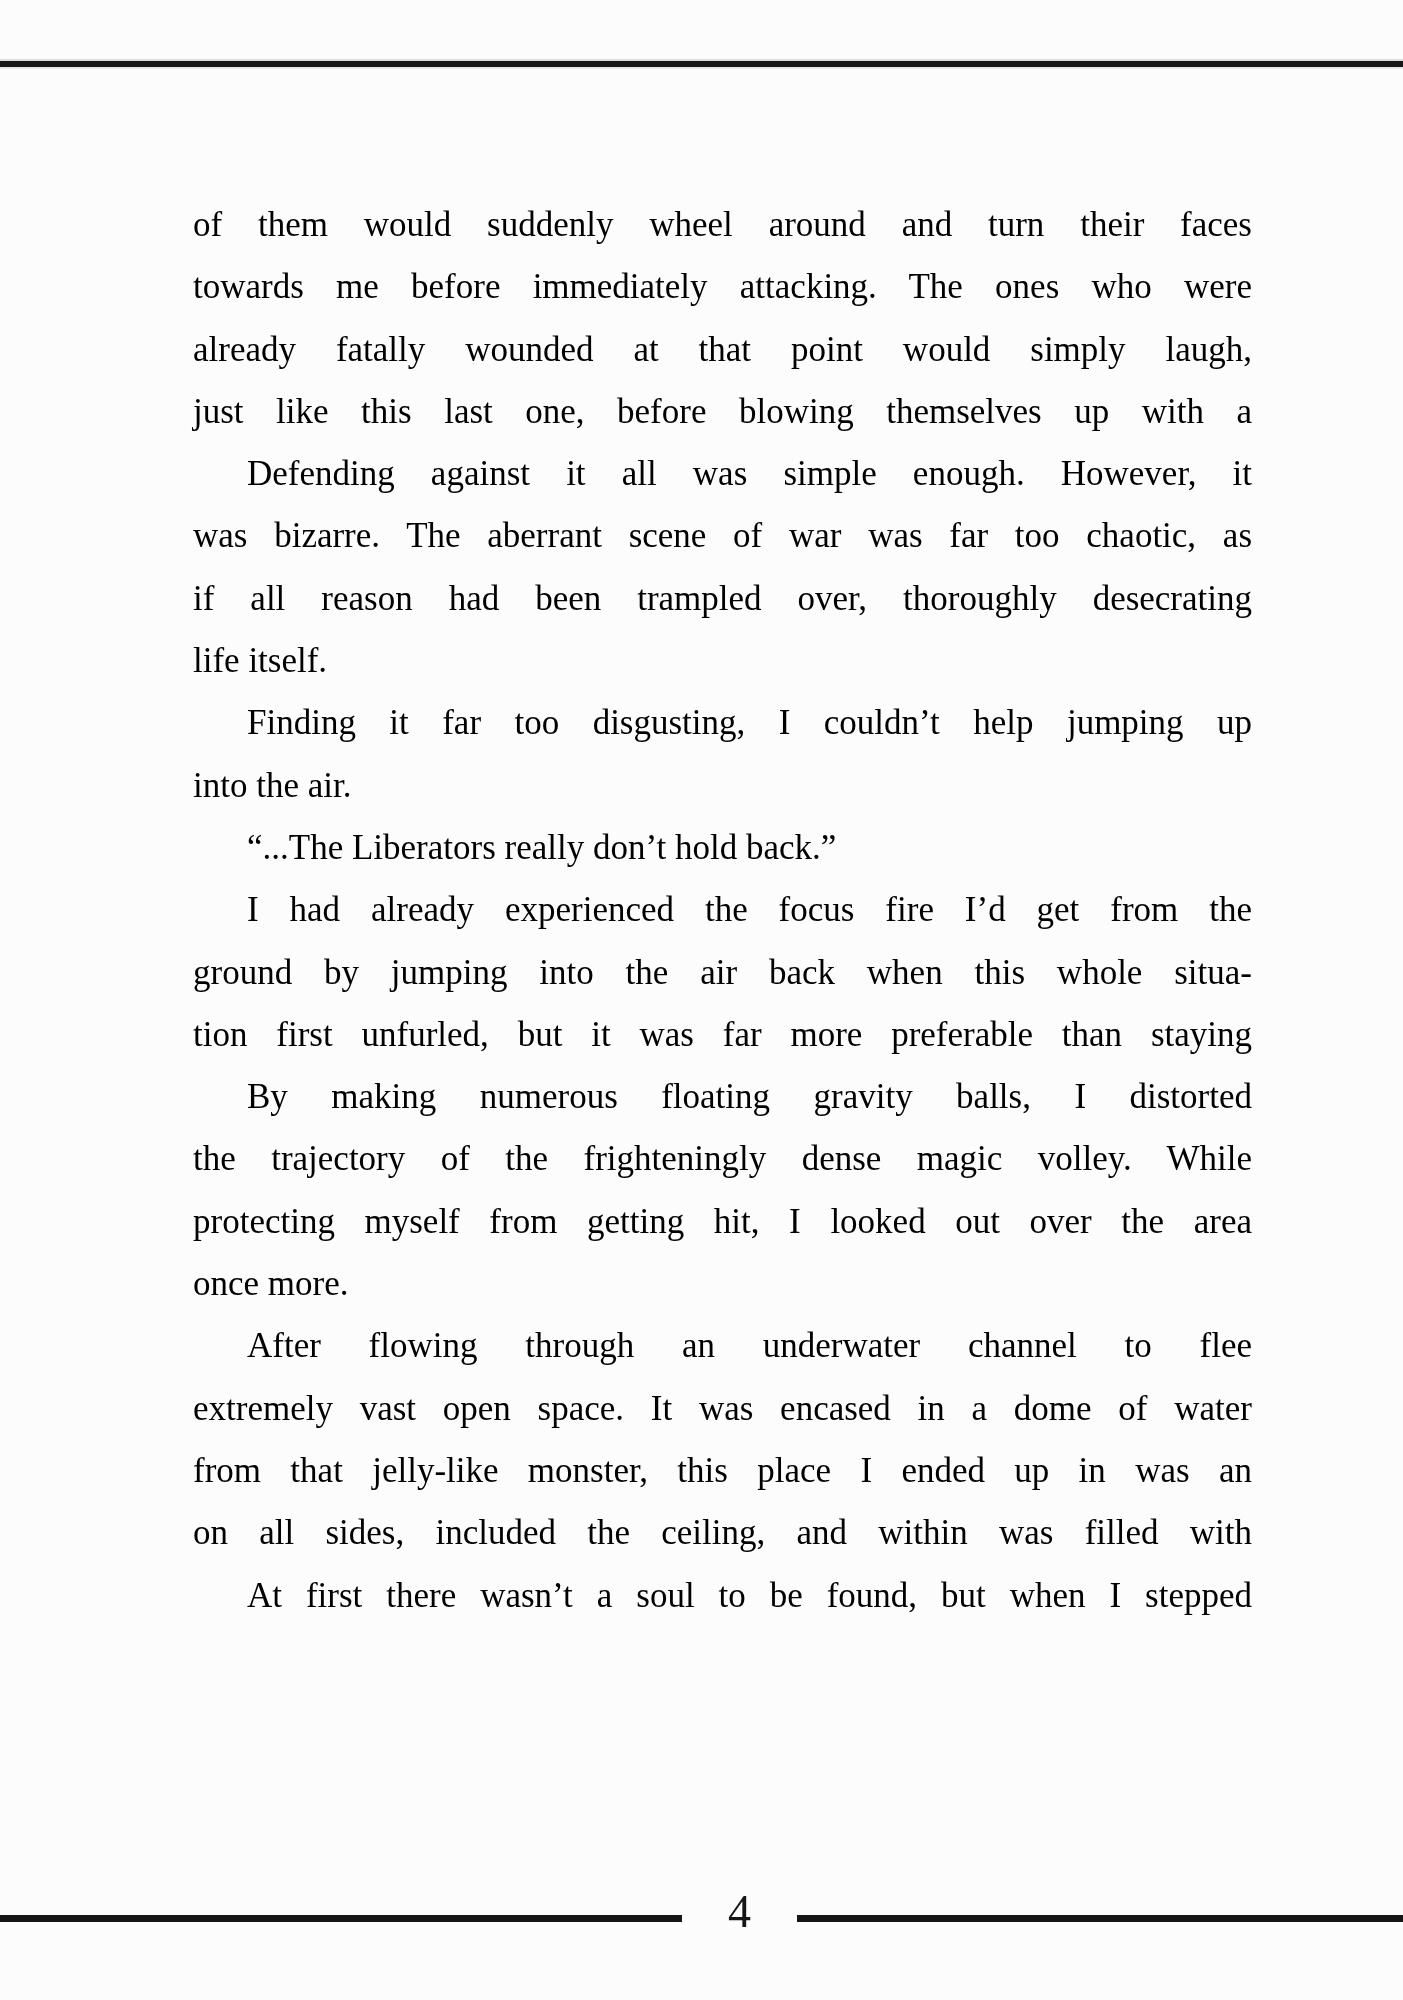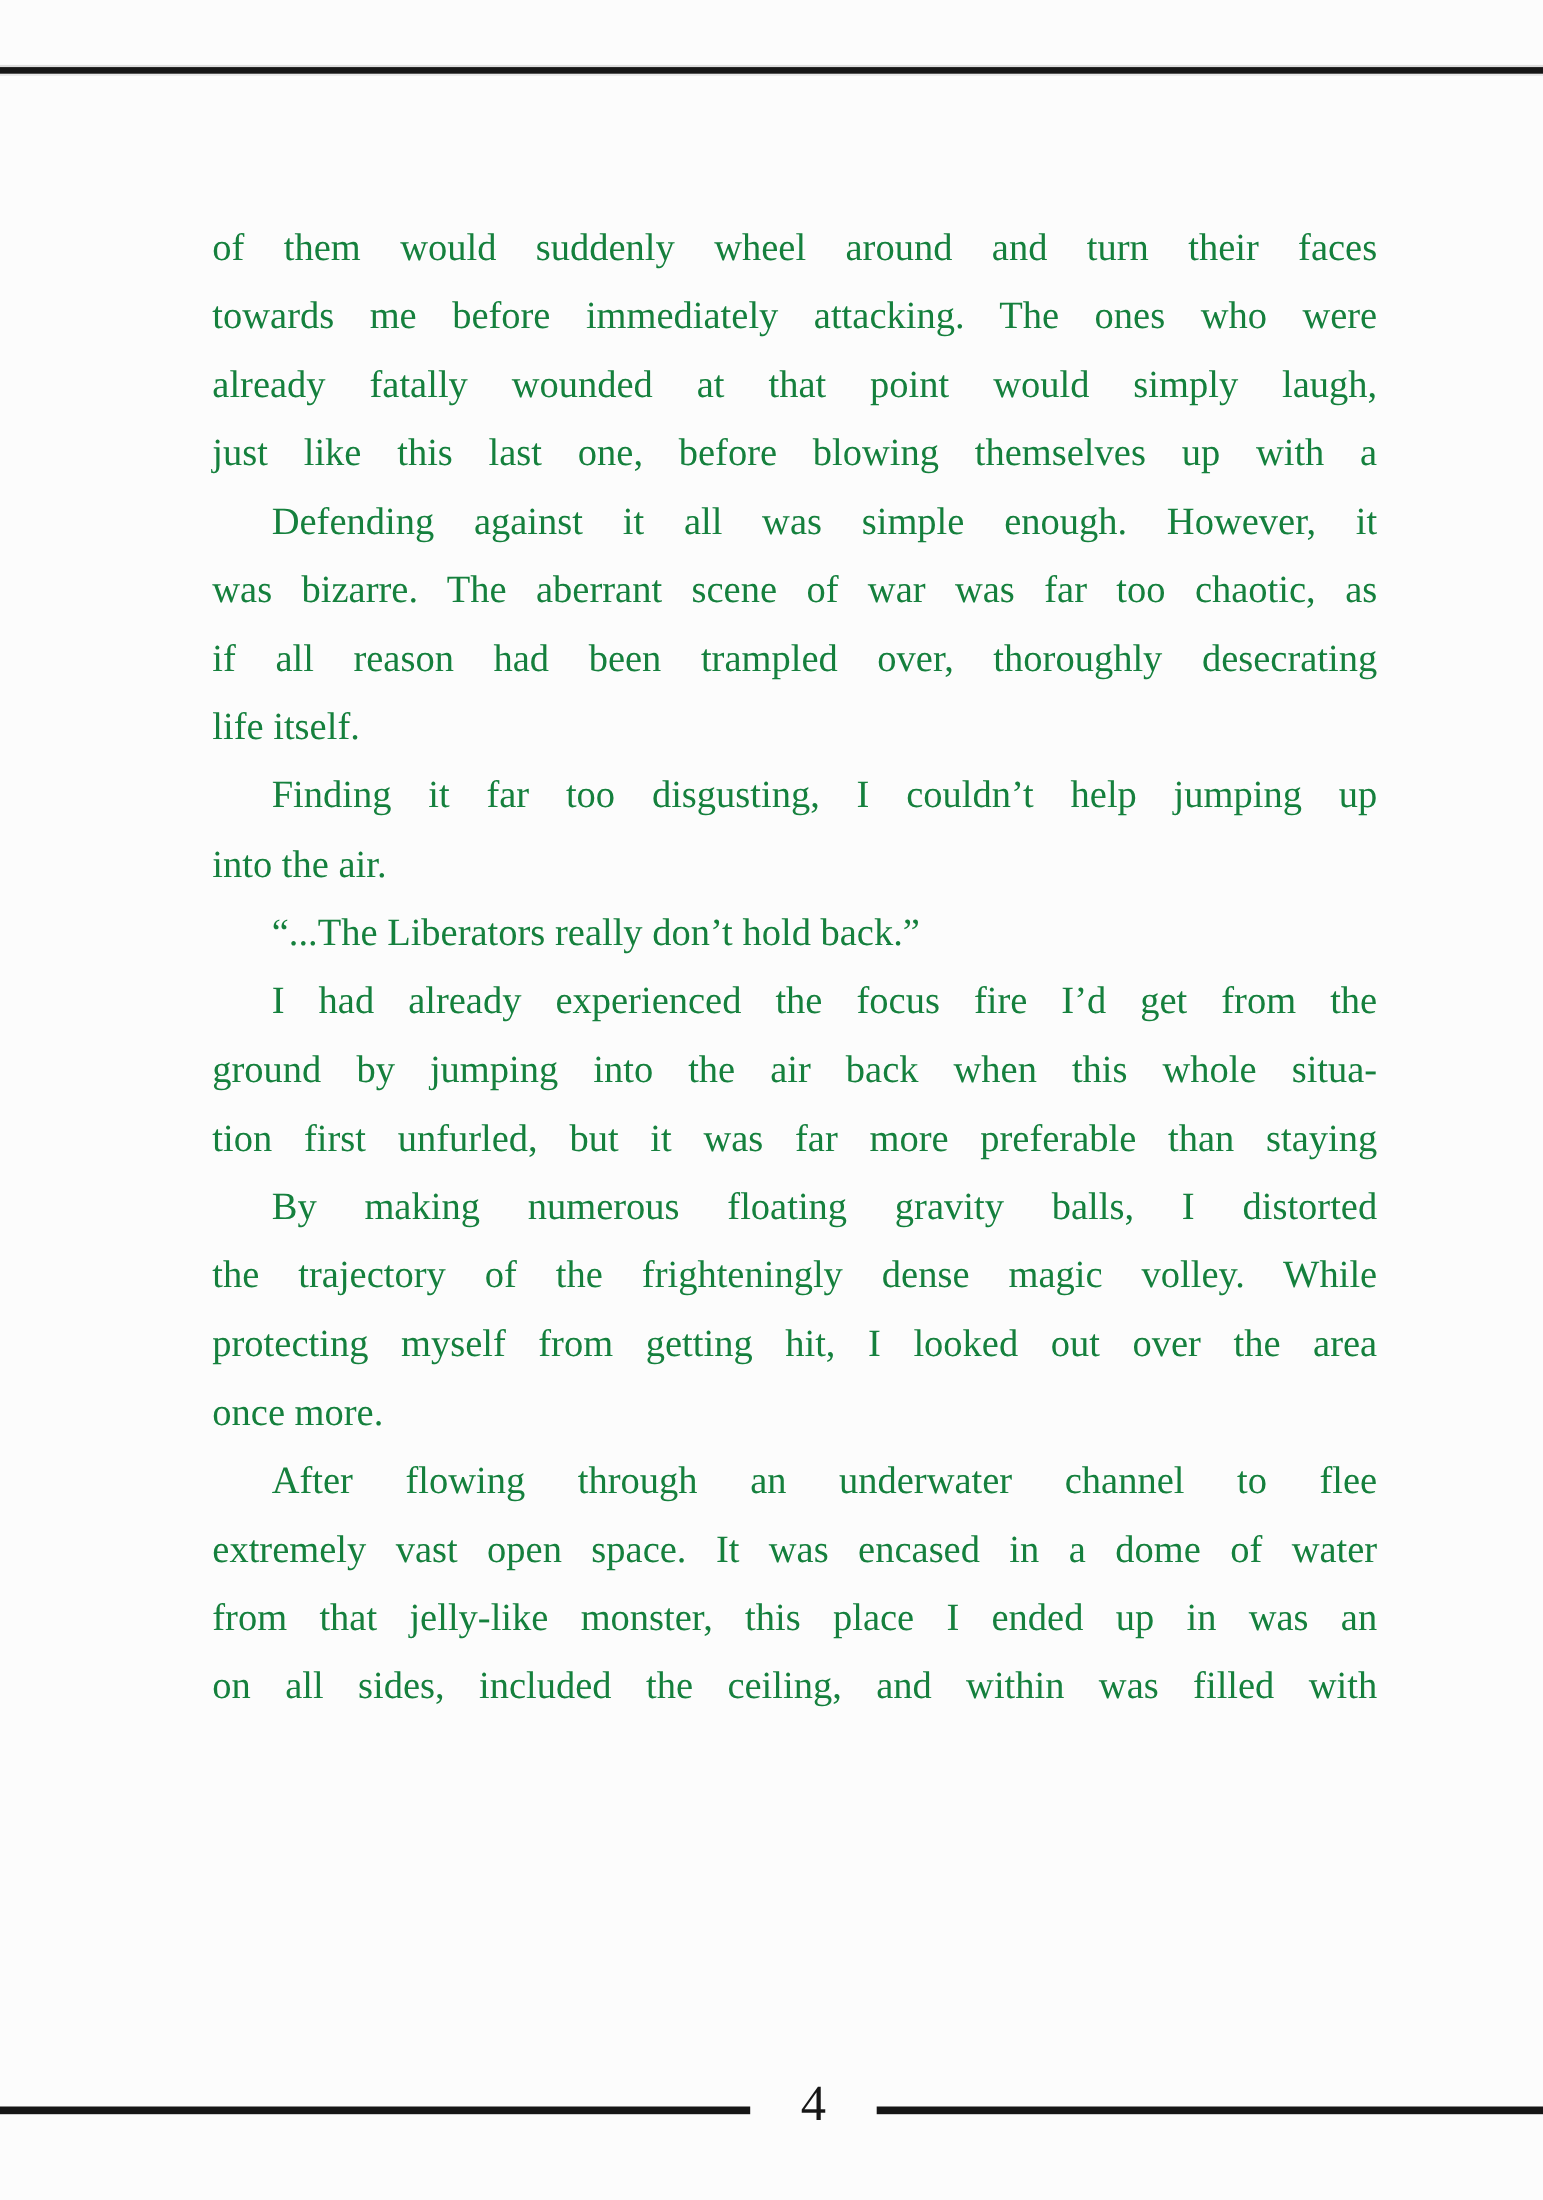--- a/index.html
+++ b/index.html
@@ -43,7 +43,7 @@
     left: 193px;
     top: 194px;
     width: 1059px;
-    color: #15803d;
+    color: #000000;
   }
   .ln {
     font-size: 35px;

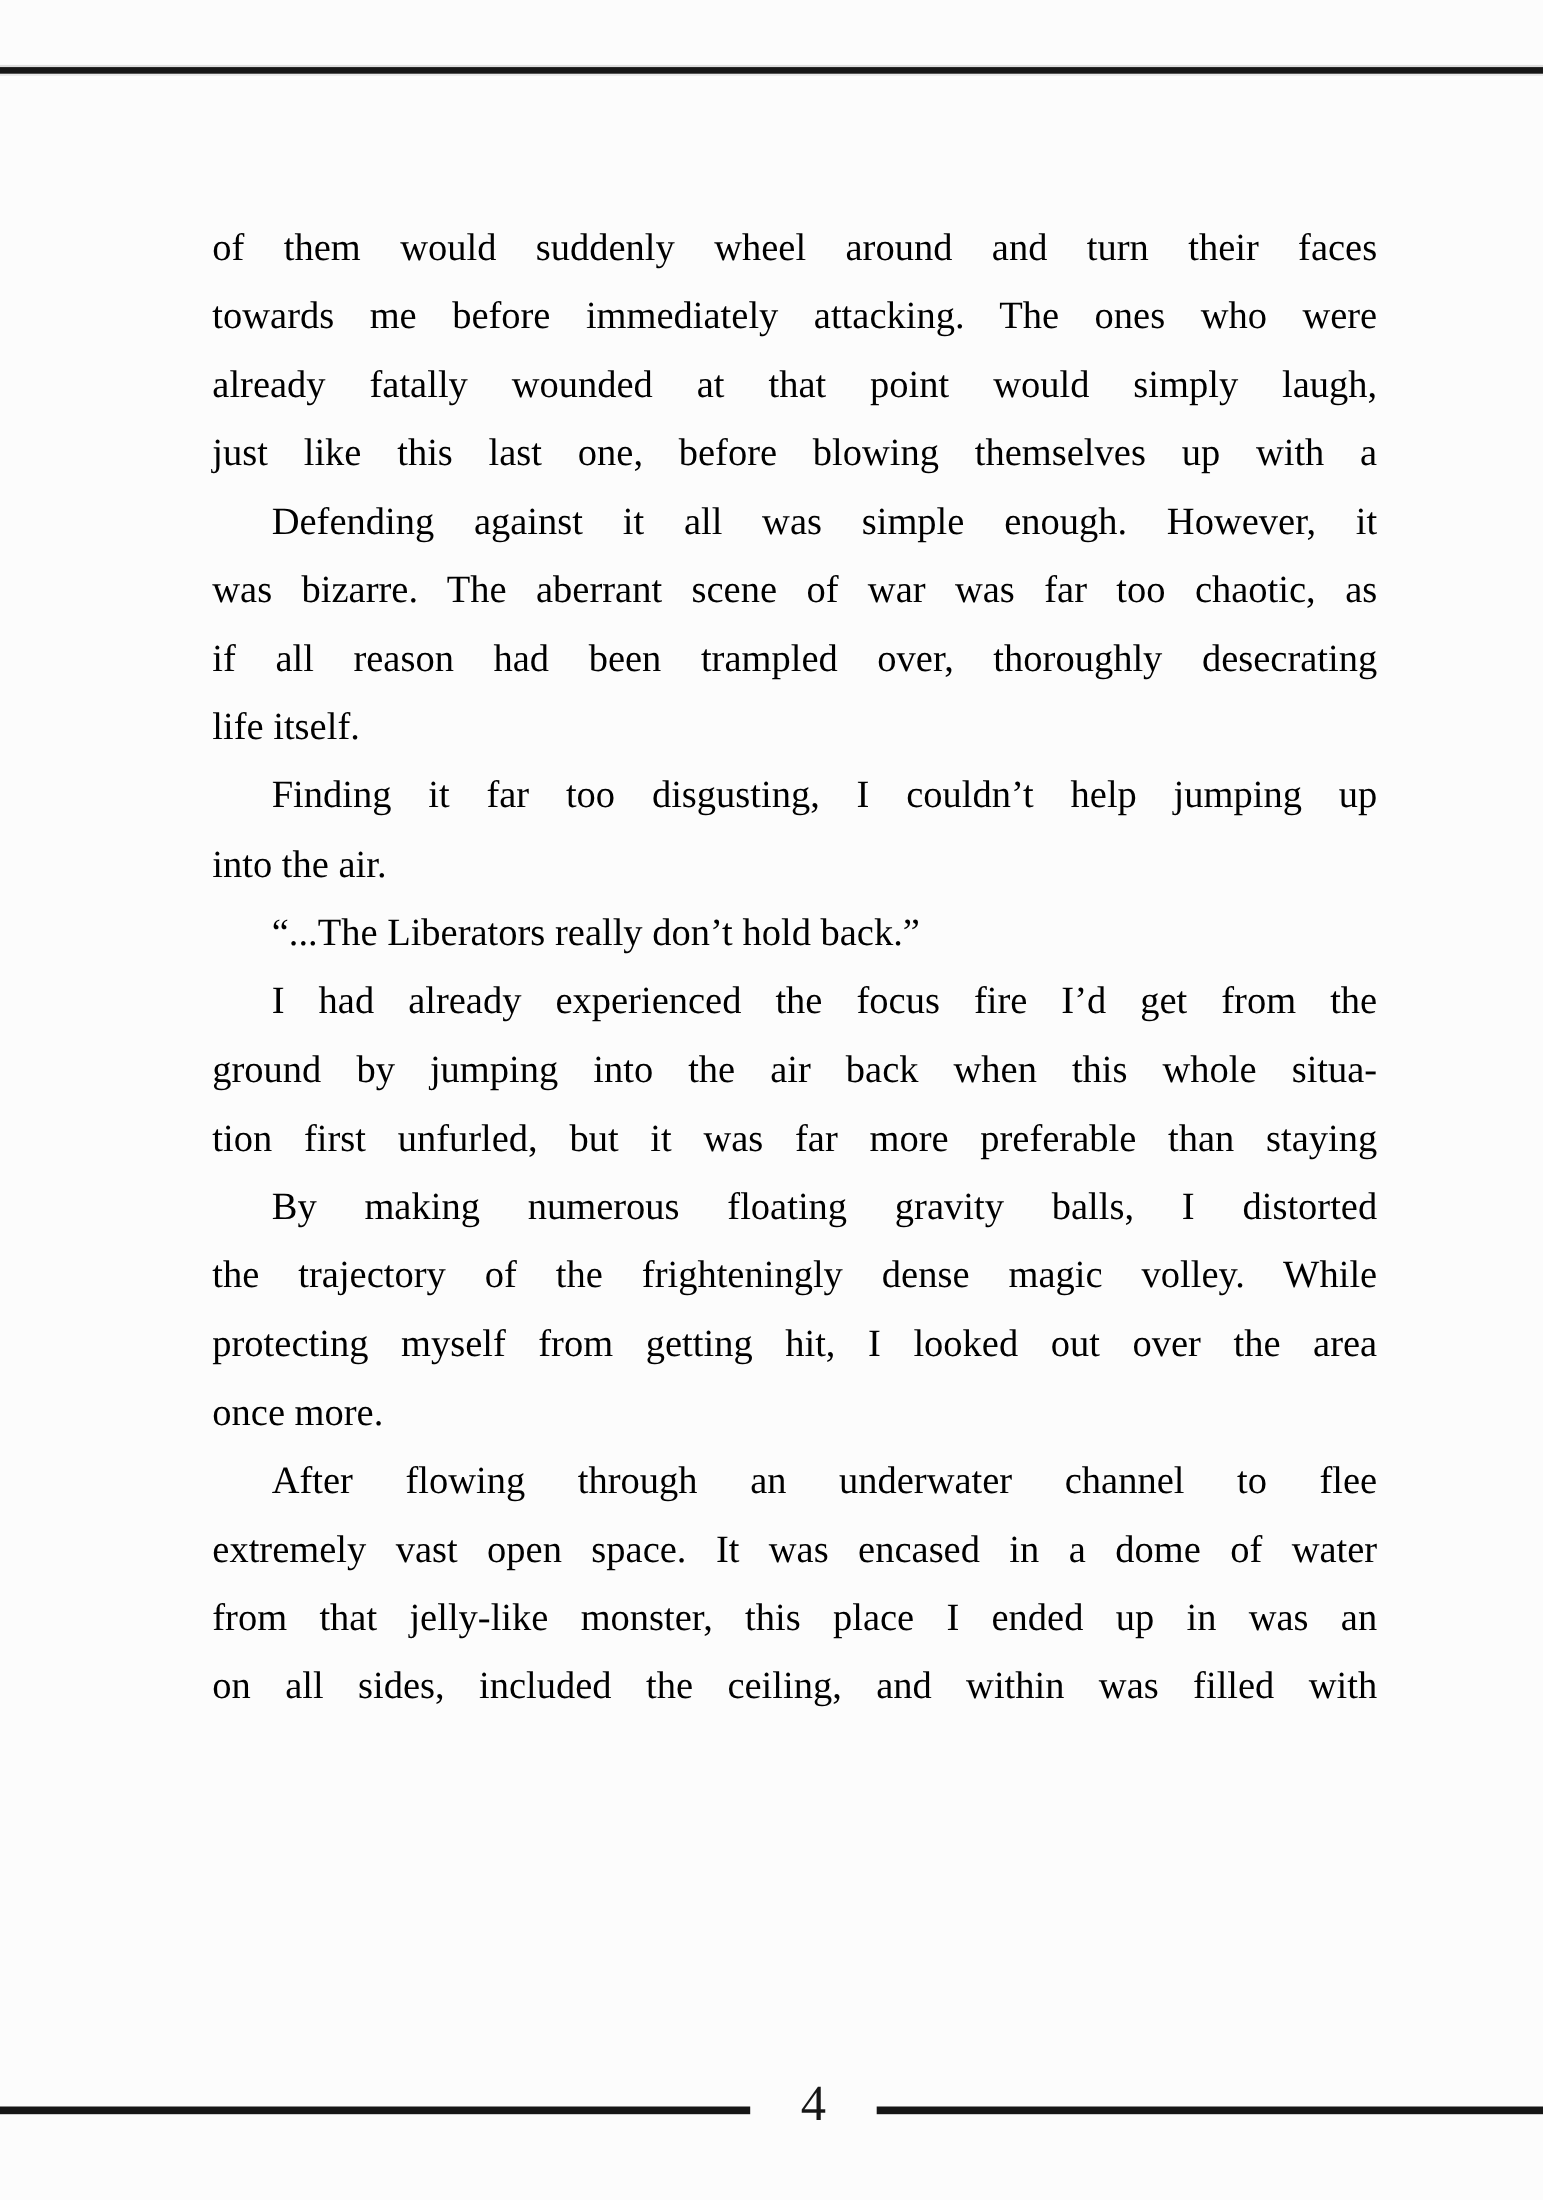--- a/index.html
+++ b/index.html
@@ -102,6 +102,7 @@
       <div class="ln j">extremely vast open space. It was encased in a dome of water</div>
       <div class="ln j">from that jelly-like monster, this place I ended up in was an</div>
       <div class="ln j">on all sides, included the ceiling, and within was filled with</div>
+      <div class="ln j i">At first there wasn’t a soul to be found, but when I stepped</div>
     </div>
   <div class="rule fl"></div>
   <div class="pagenum">4</div>

